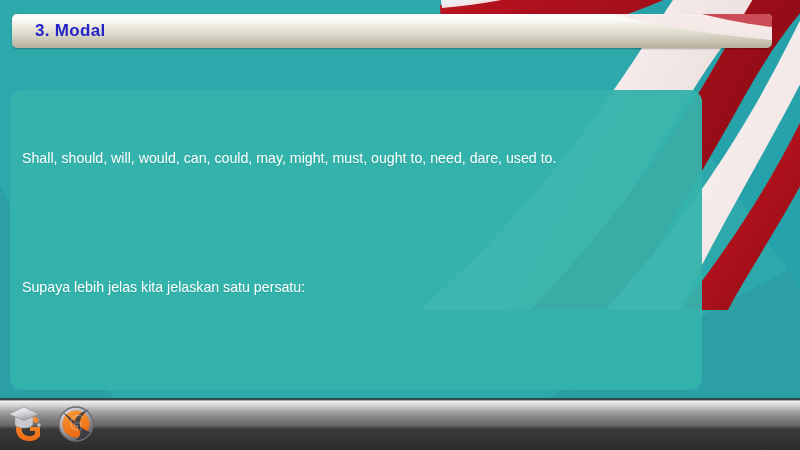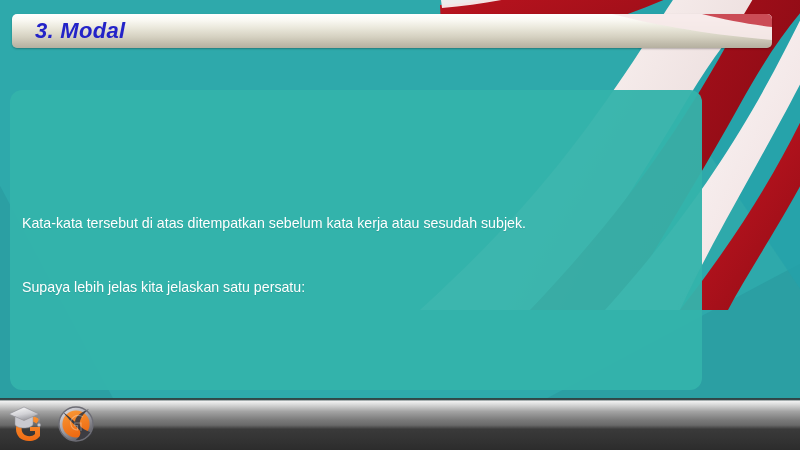--- a/index.html
+++ b/index.html
@@ -68,12 +68,11 @@
     position: absolute;
     left: 23px; top: 50%;
     transform: translateY(-50%);
-    font-size: 22px;
+    font-size: 17px;
     font-weight: bold;
     color: #2323c8;
     letter-spacing: .3px;
     white-space: nowrap;
-    font-style: italic;
   }
   
   .title-ribbon {

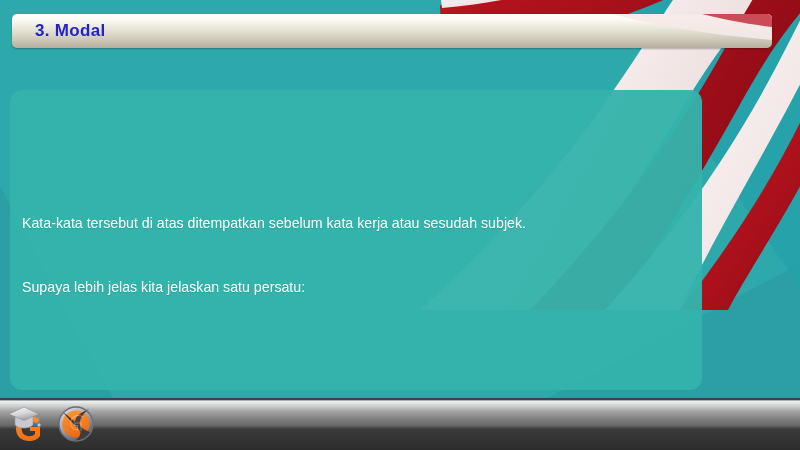--- a/index.html
+++ b/index.html
@@ -192,6 +192,7 @@
   <div class="content-panel"></div>
 
   <div class="content-text">
+    <span class="line">Shall, should, will, would, can, could, may, might, must, ought to, need, dare, used to.</span>
     <span class="line blank"></span>
     <span class="line">Kata-kata tersebut di atas ditempatkan sebelum kata kerja atau sesudah subjek.</span>
     <span class="line">Supaya lebih jelas kita jelaskan satu persatu:</span>

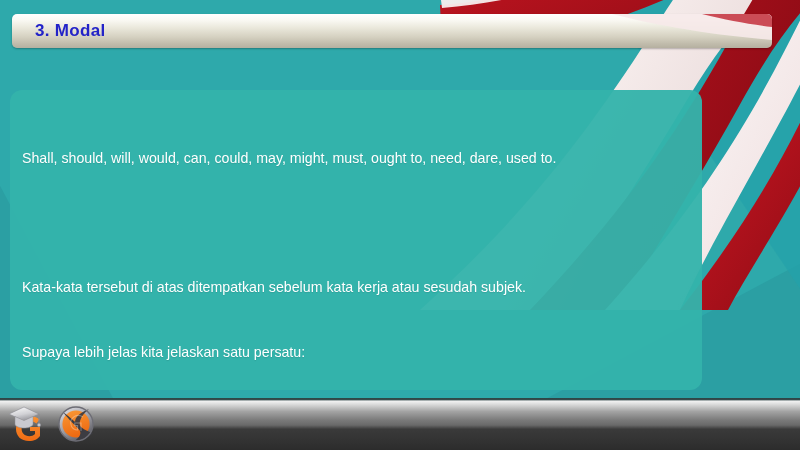--- a/index.html
+++ b/index.html
@@ -194,7 +194,6 @@
   <div class="content-text">
     <span class="line">Shall, should, will, would, can, could, may, might, must, ought to, need, dare, used to.</span>
     <span class="line blank"></span>
-    <span class="line">Kata-kata tersebut di atas ditempatkan sebelum kata kerja atau sesudah subjek.</span>
     <span class="line">Supaya lebih jelas kita jelaskan satu persatu:</span>
     
     

